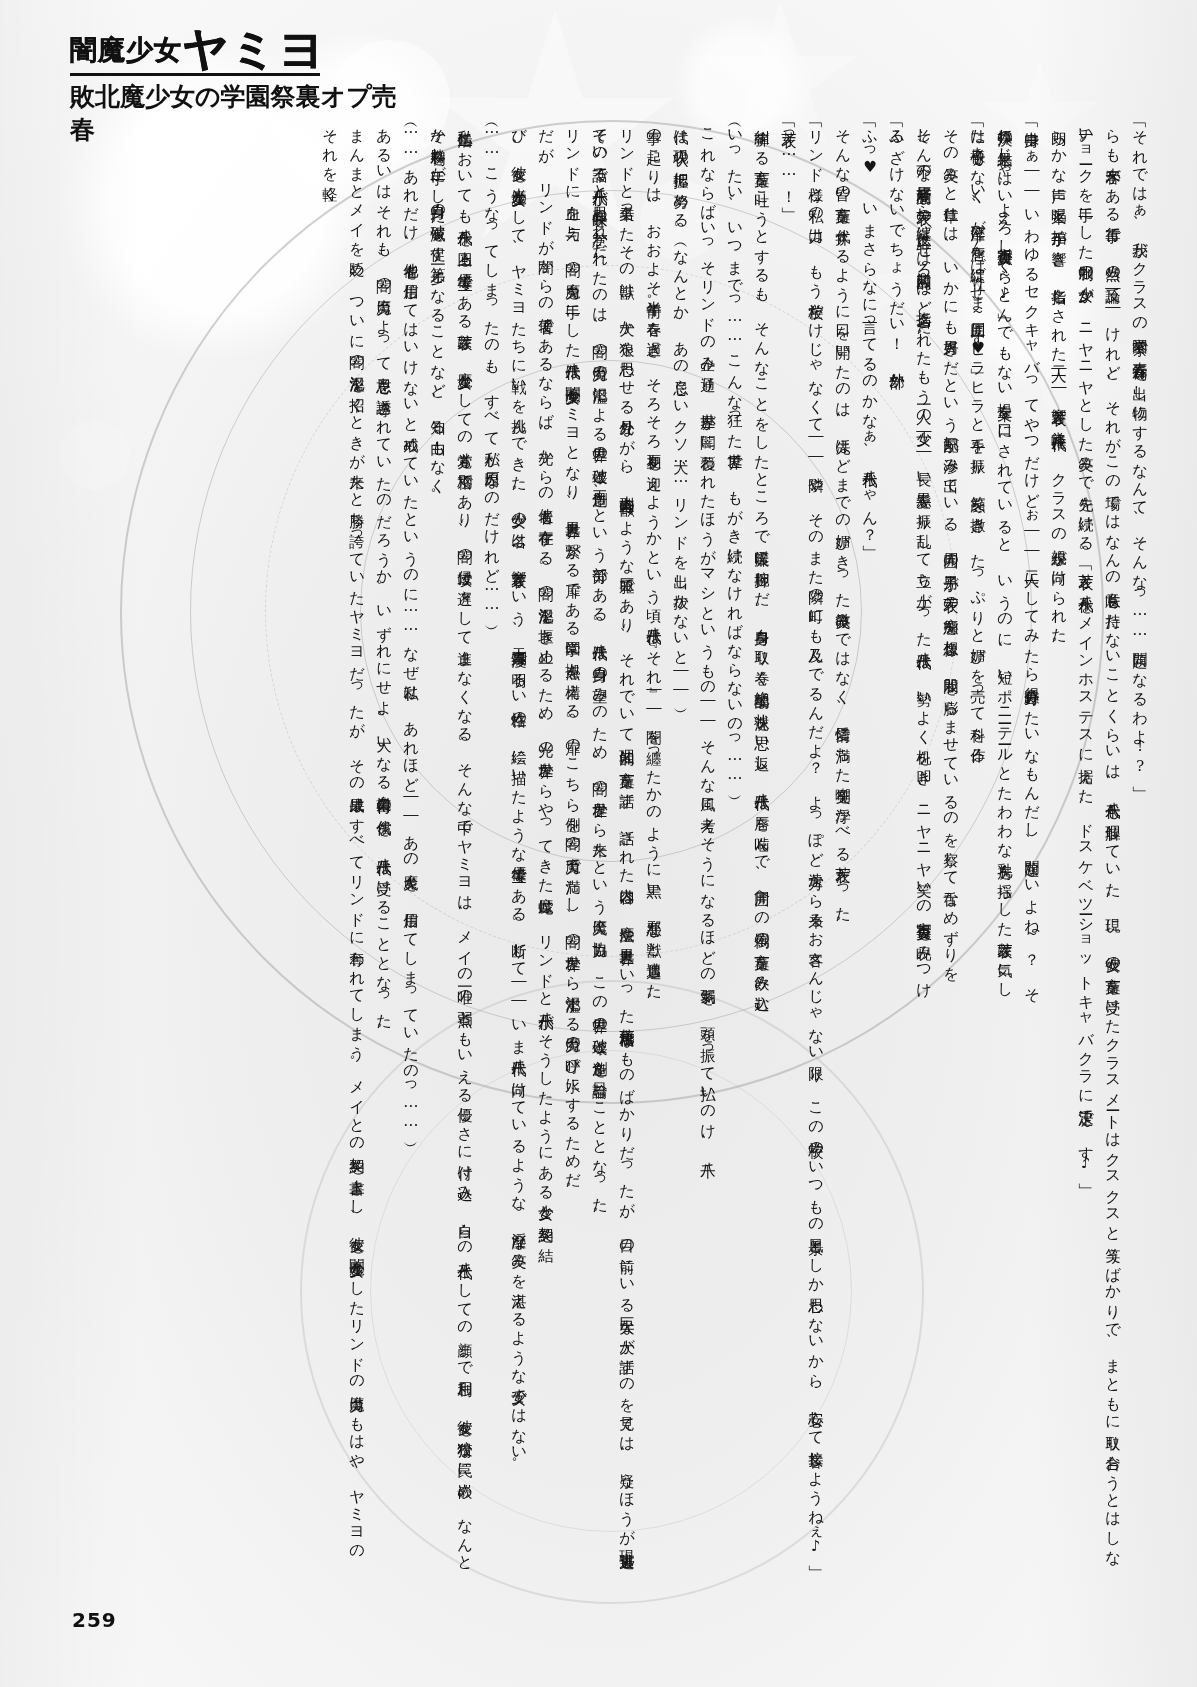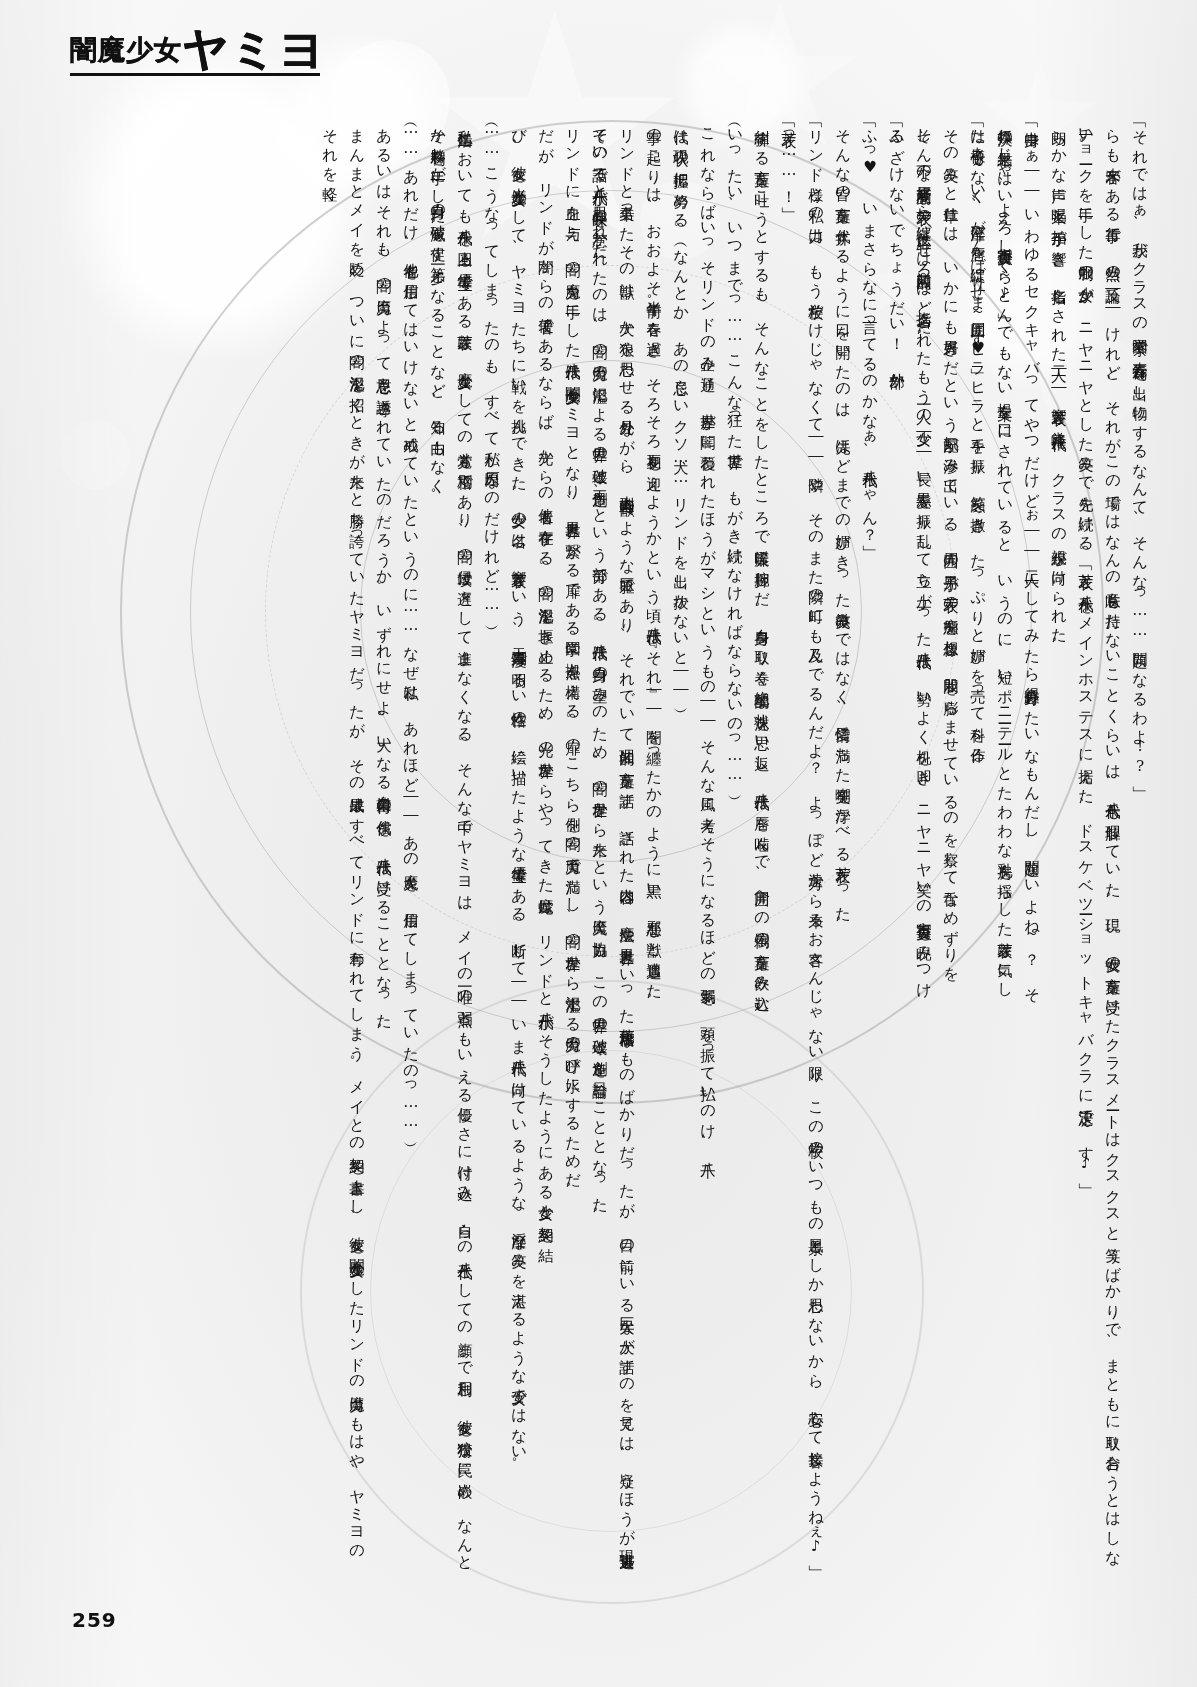--- a/index.html
+++ b/index.html
@@ -99,6 +99,7 @@
       <span>闇魔少女</span><span class="big">ヤミヨ</span>
     </div>
     <div class="rule"></div>
+    <div class="l2">敗北魔少女の学園祭裏オプ売春</div>
   </div>
 
   <div id="body-text">

